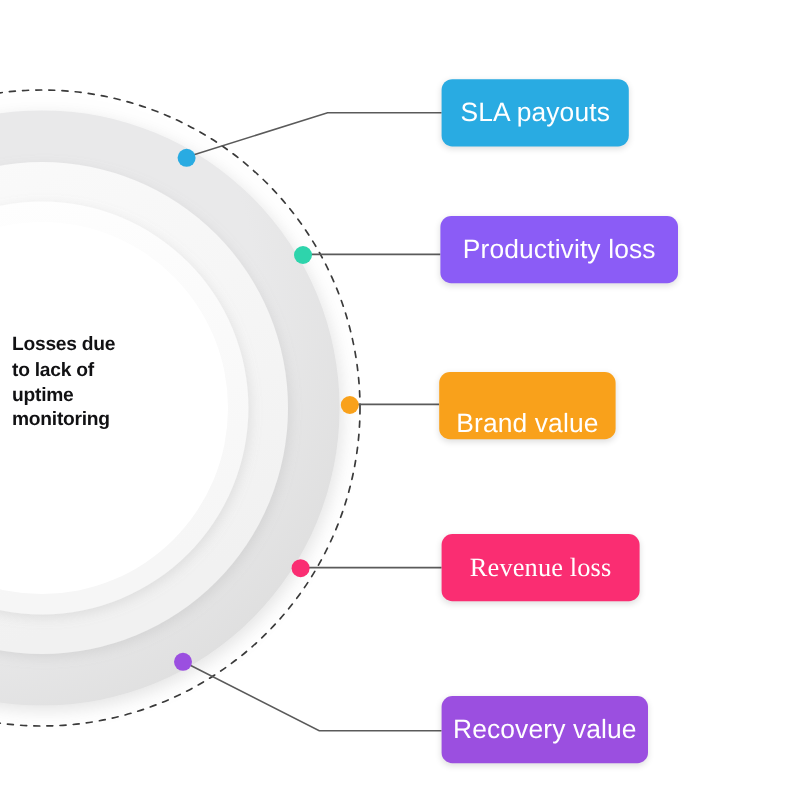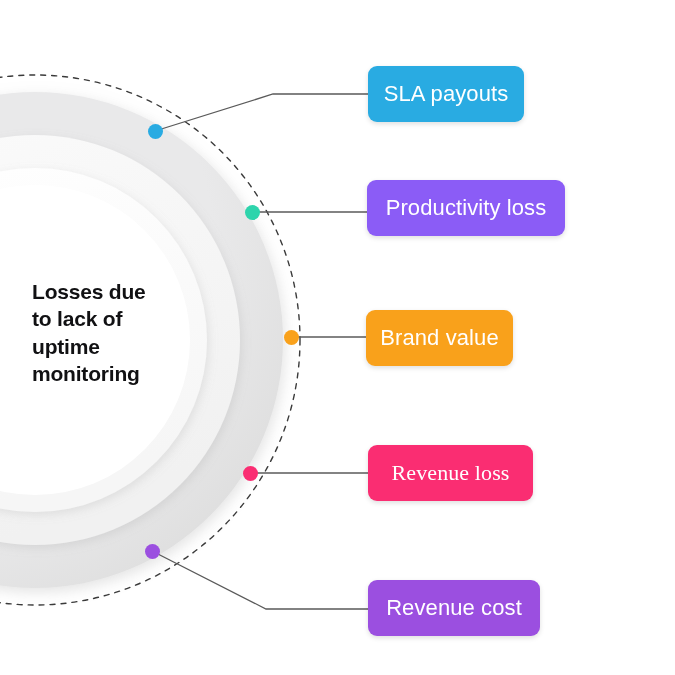--- a/index.html
+++ b/index.html
@@ -7,8 +7,8 @@
   #stage{position:relative;width:675px;height:675px;background:#fff;}
   #rings{position:absolute;left:0;top:0;width:675px;height:675px;}
   #lines{position:absolute;left:0;top:0;width:675px;height:675px;}
-  .center-text{position:absolute;left:32px;top:278px;width:190px;
-    font-size:21px;font-weight:bold;line-height:1.30;color:#111113;
+  .center-text{position:absolute;left:10px;top:278px;width:190px;
+    font-size:16px;font-weight:bold;line-height:1.30;color:#111113;
     letter-spacing:-0.2px;white-space:pre-line;}
   .node{position:absolute;border-radius:9px;display:flex;align-items:center;
     justify-content:center;color:#ffffff;font-size:22px;letter-spacing:0.1px;

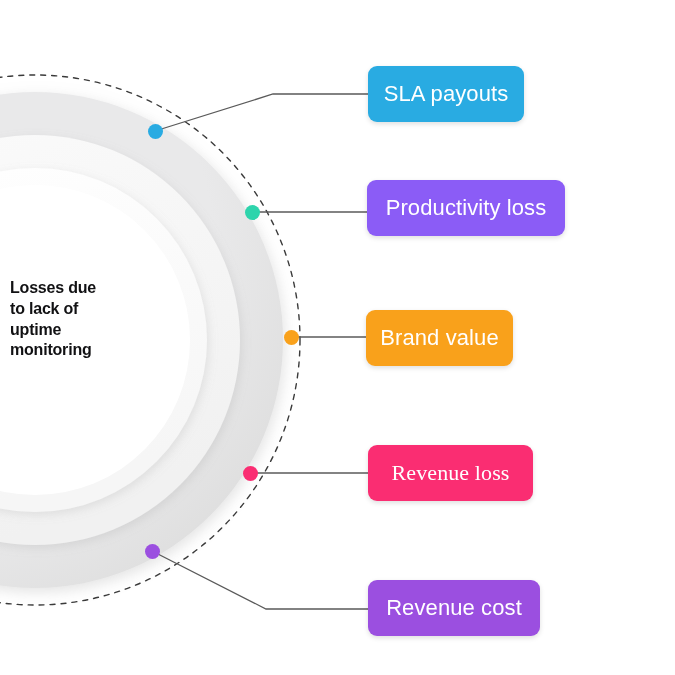--- a/index.html
+++ b/index.html
@@ -79,7 +79,7 @@
       <div class="node" style="left: 367px; top: 180px; width: 198px; height: 56px; background: #8b5cf6;">
         <span>Productivity loss</span>
       </div>
-      <div class="node" style="left: 366px; top: 310px; width: 147px; height: 56px; background: rgb(249, 161, 27);">
+      <div class="node" style="left: 366px; top: 310px; width: 147px; height: 56px; background: rgb(249, 161, 27); align-items: flex-end;">
         <span>Brand value</span>
       </div>
       <div class="node" style="left: 368px; top: 445px; width: 165px; height: 56px; background: rgb(250, 45, 114); font-family: Liberation Serif, serif;">

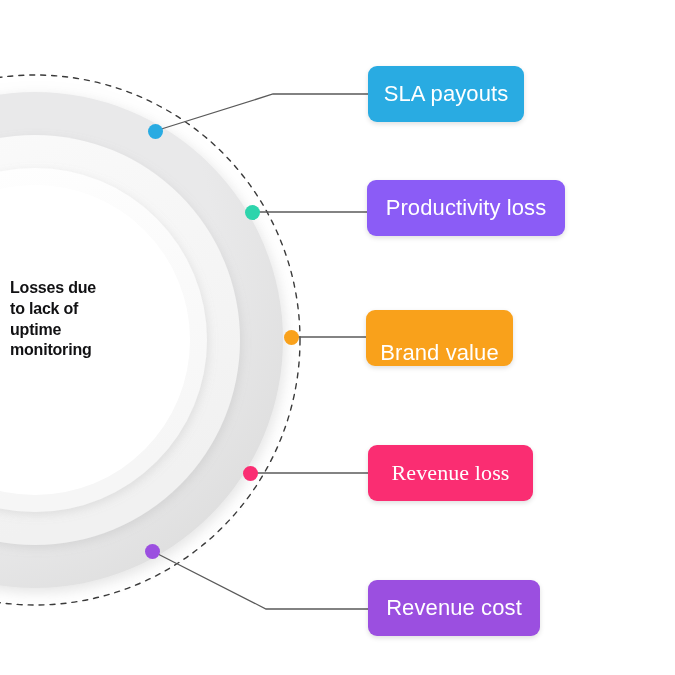--- a/index.html
+++ b/index.html
@@ -86,7 +86,7 @@
         <span>Revenue loss</span>
       </div>
       <div class="node" style="left: 368px; top: 580px; width: 172px; height: 56px; background: rgb(155, 79, 224);">
-        <span>Revenue cost</span>
+        <span>Recovery value</span>
       </div>
     </div>
 

